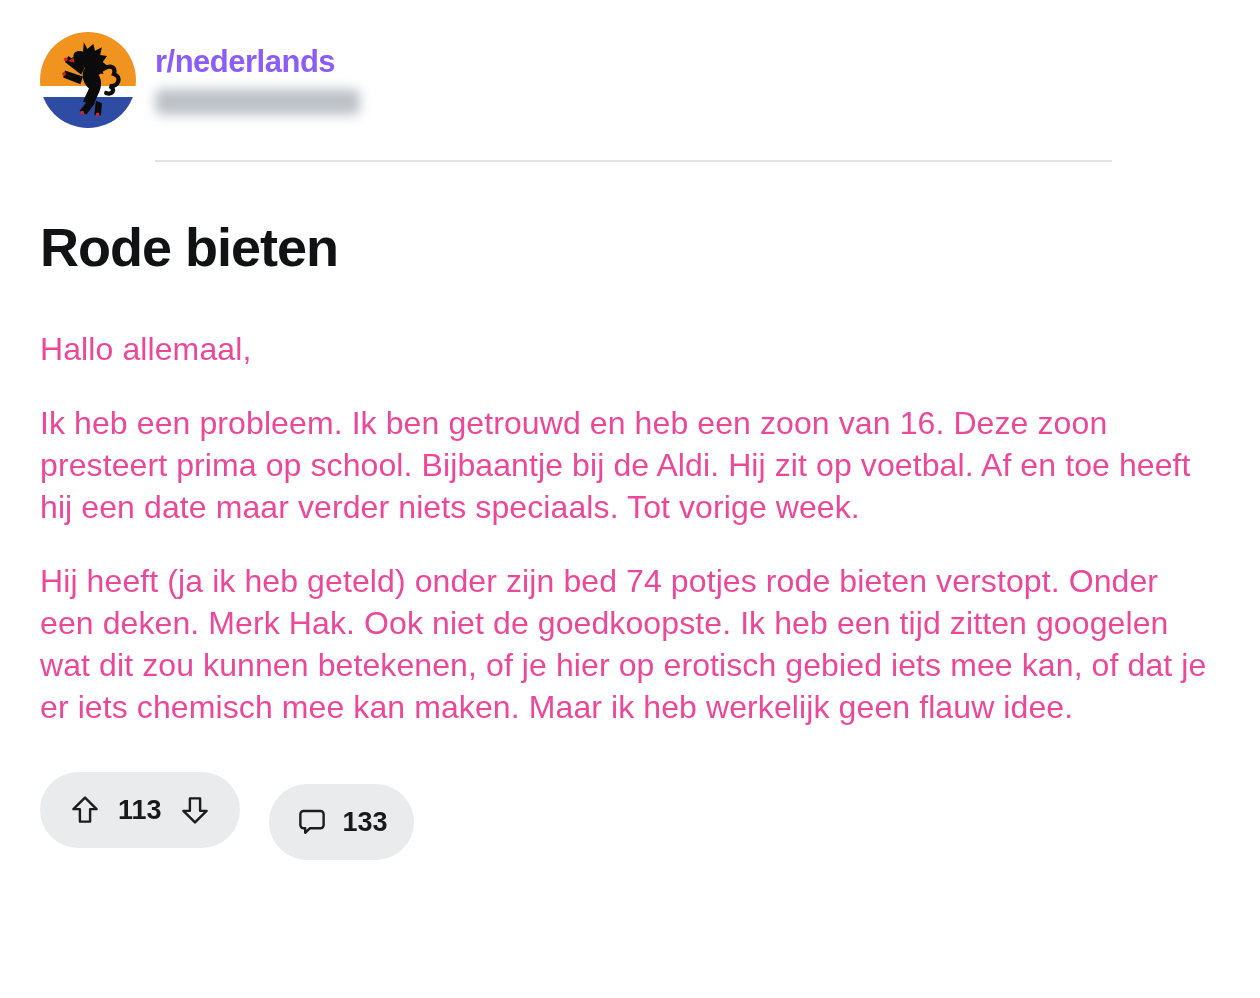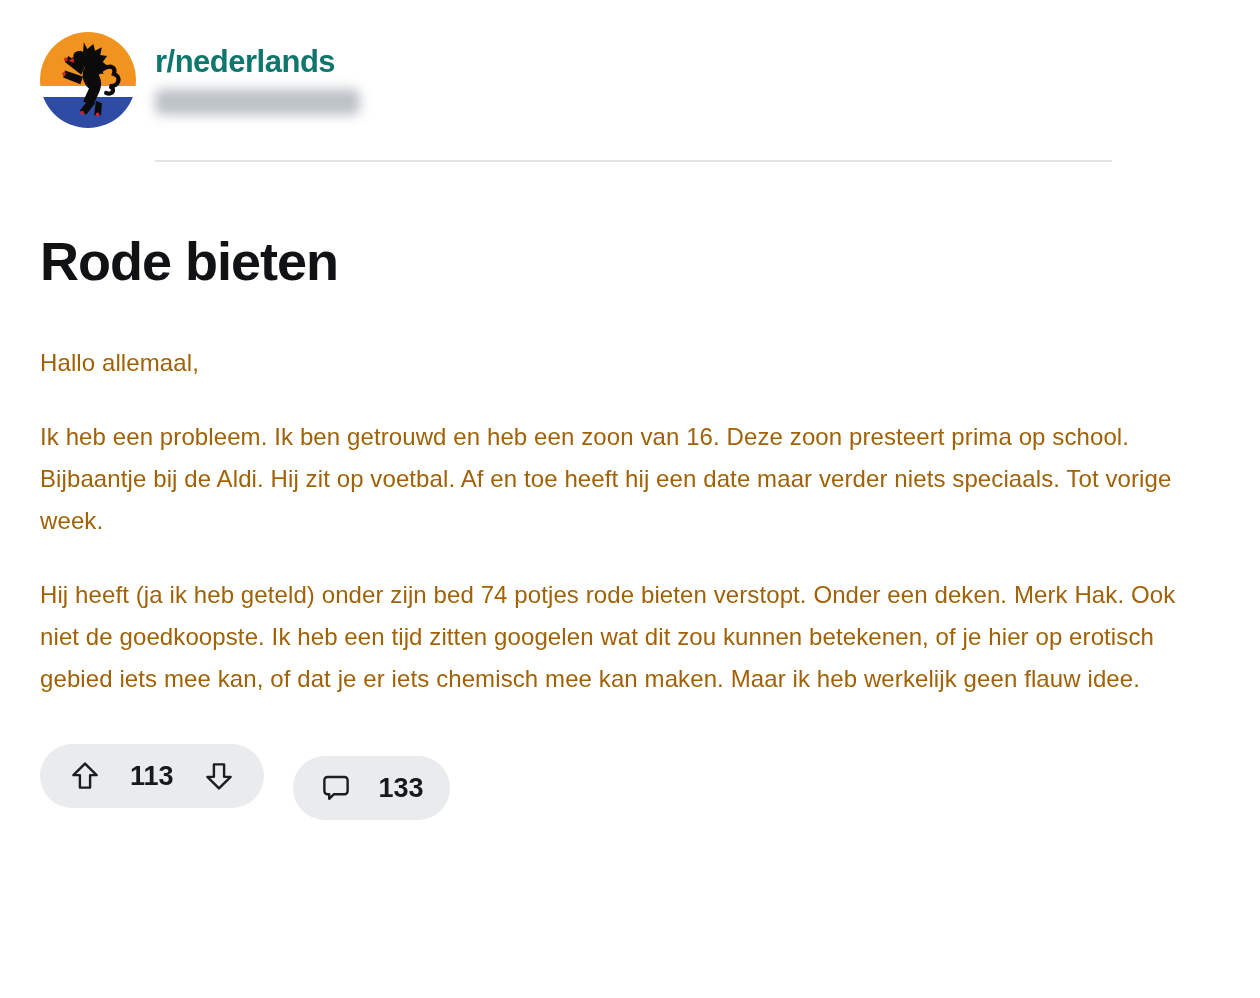--- a/index.html
+++ b/index.html
@@ -27,7 +27,7 @@
   .avatar svg { position: absolute; left: 6px; top: 2px; width: 86px; height: 92px; }
   .header-text { margin-left: 19px; padding-top: 12px; }
   .subreddit-name {
-    font-size: 31px; font-weight: bold; color: #0f766e;
+    font-size: 31px; font-weight: bold; color: #8b5cf6;
     letter-spacing: -0.5px; line-height: 36px; cursor: pointer;
   }
   .username-blur {

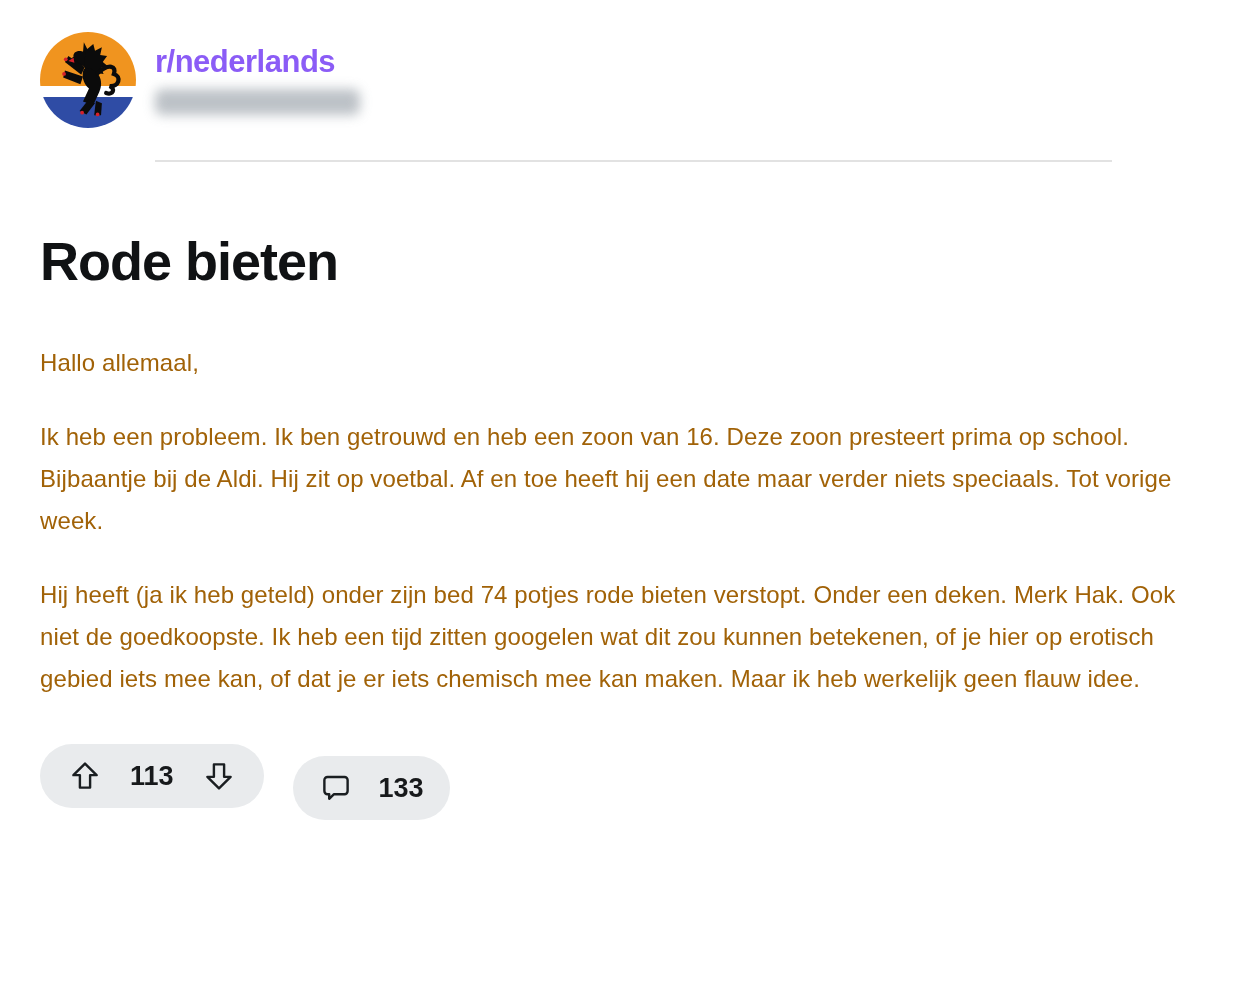--- a/index.html
+++ b/index.html
@@ -42,7 +42,7 @@
 
   
   .post-title {
-    margin: 68px 0 0 0; font-size: 54px; line-height: 62px;
+    margin: 54px 0 0 0; font-size: 54px; line-height: 62px;
     font-weight: bold; color: #101214; letter-spacing: -1px;
   }
   .post-body { margin-top: 50px; max-width: 1172px; }

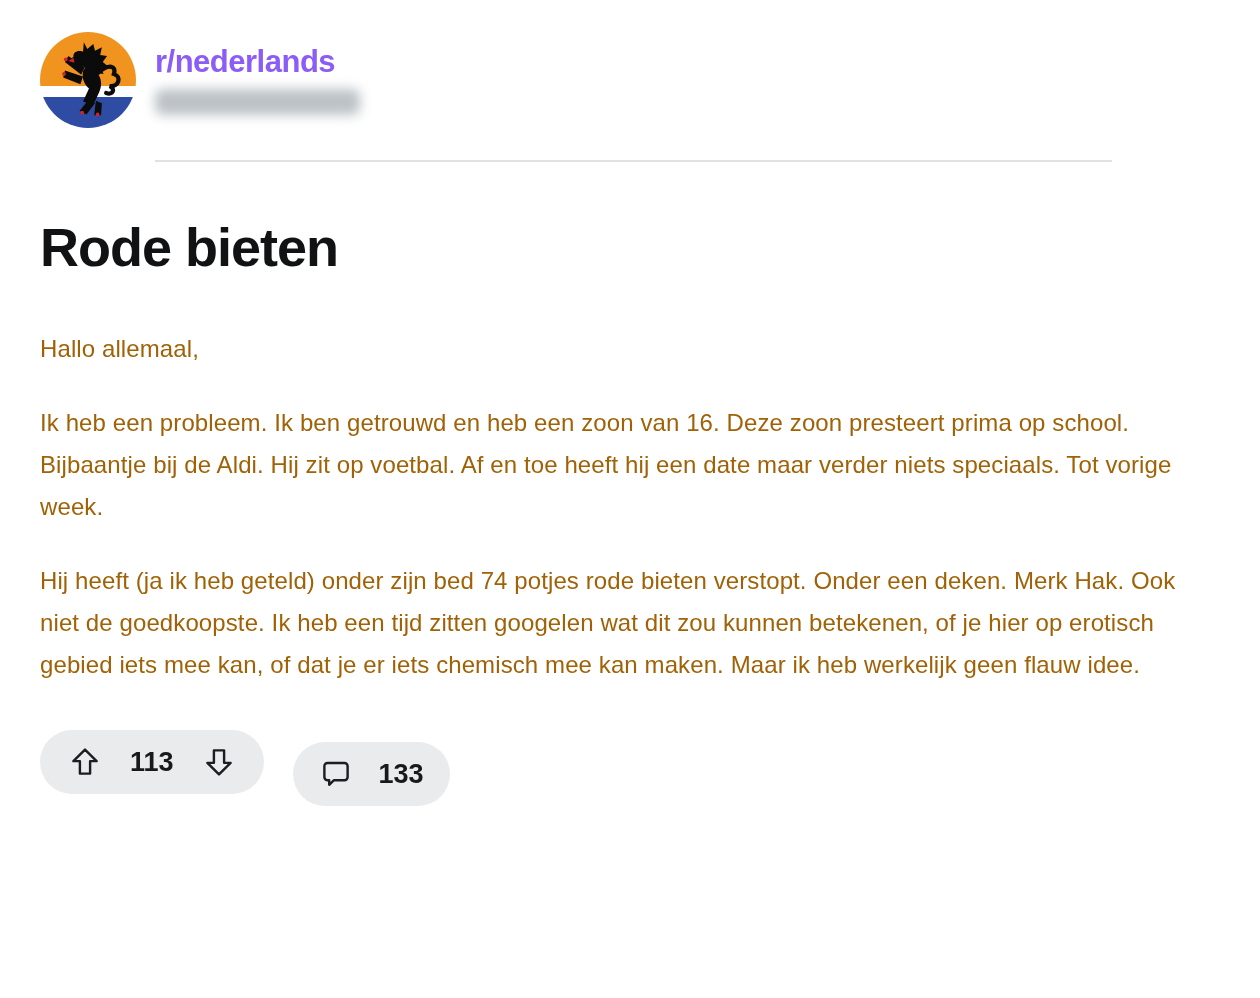--- a/index.html
+++ b/index.html
@@ -47,8 +47,8 @@
   }
   .post-body { margin-top: 50px; max-width: 1172px; }
   .post-body p {
-    margin: 0 0 32px 0; font-size: 24px; line-height: 42px;
-    color: #a16207; letter-spacing: 0.1px;
+    margin: 0 0 32px 0; font-size: 32px; line-height: 42px;
+    color: #ec4899; letter-spacing: 0.1px;
   }
 
   

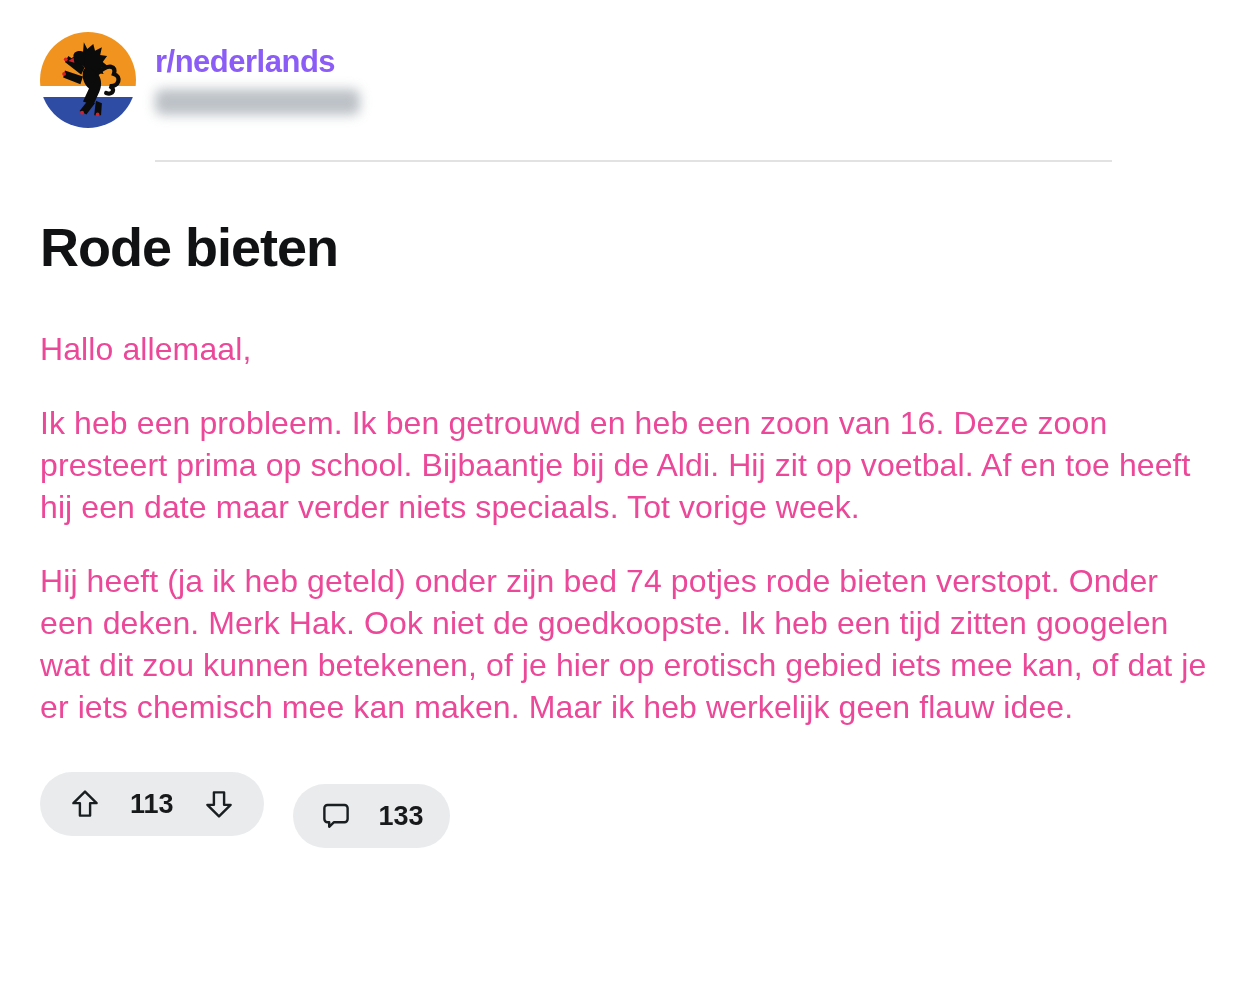--- a/index.html
+++ b/index.html
@@ -54,8 +54,8 @@
   
   .post-actions { display: flex; align-items: center; gap: 29px; margin-top: 14px; }
   .pill {
-    background: #E9EBED; border-radius: 38px; height: 64px;
-    display: flex; align-items: center; padding: 0 26px; gap: 26px;
+    background: #E9EBED; border-radius: 38px; height: 76px;
+    display: flex; align-items: center; padding: 0 26px; gap: 14px;
     border: none;
   }
   .count {

